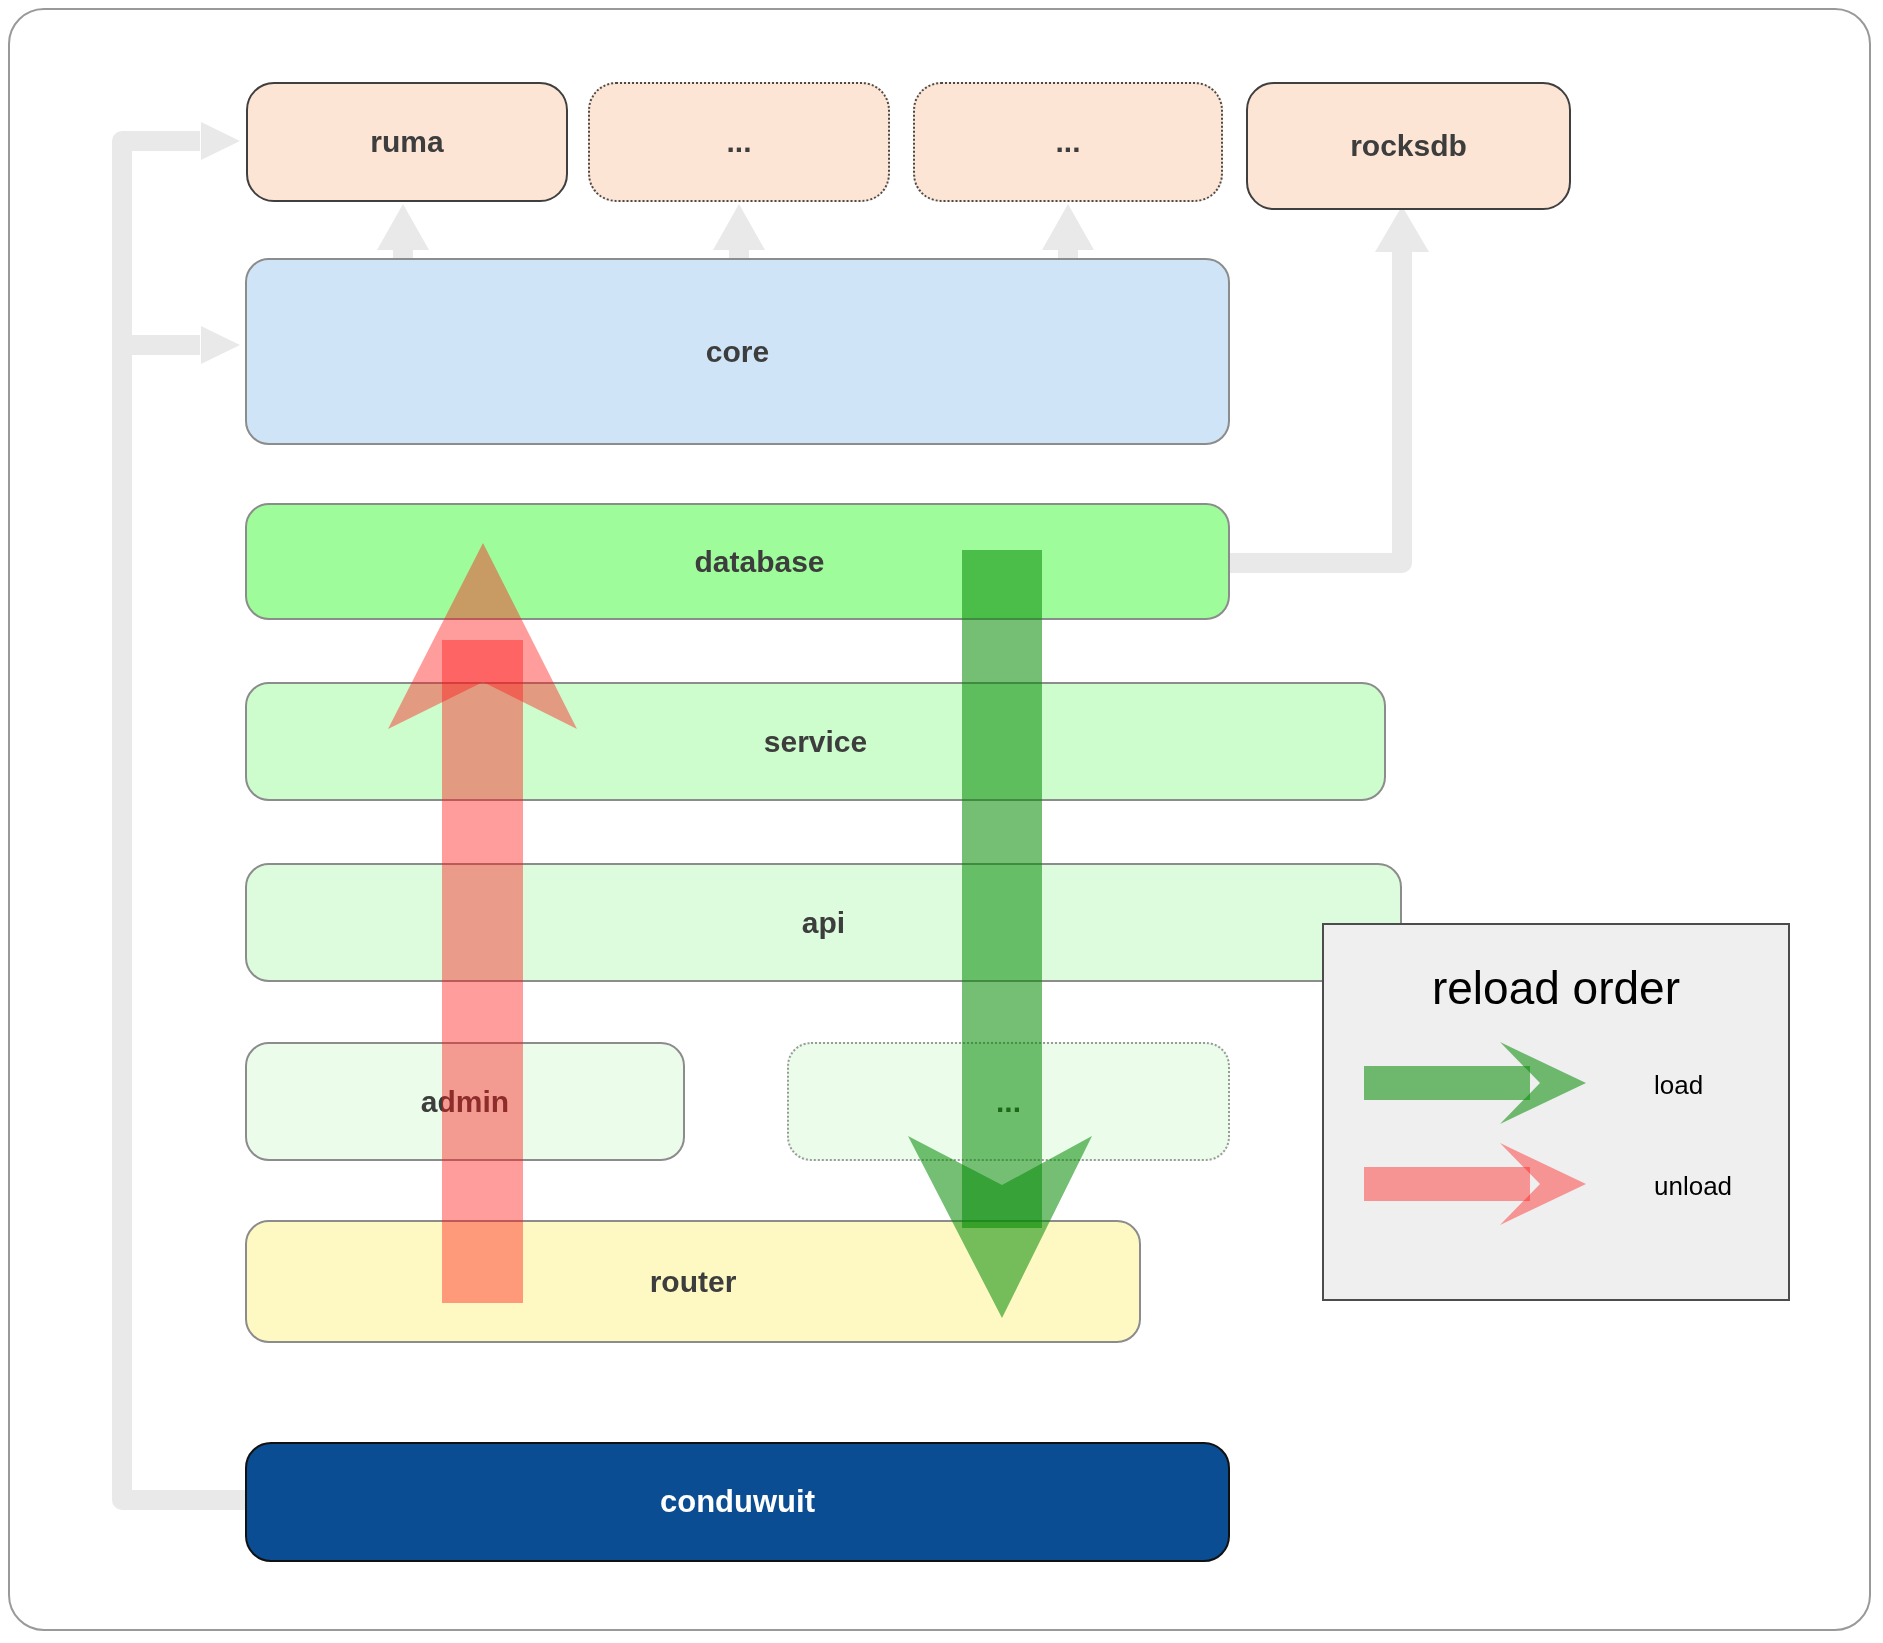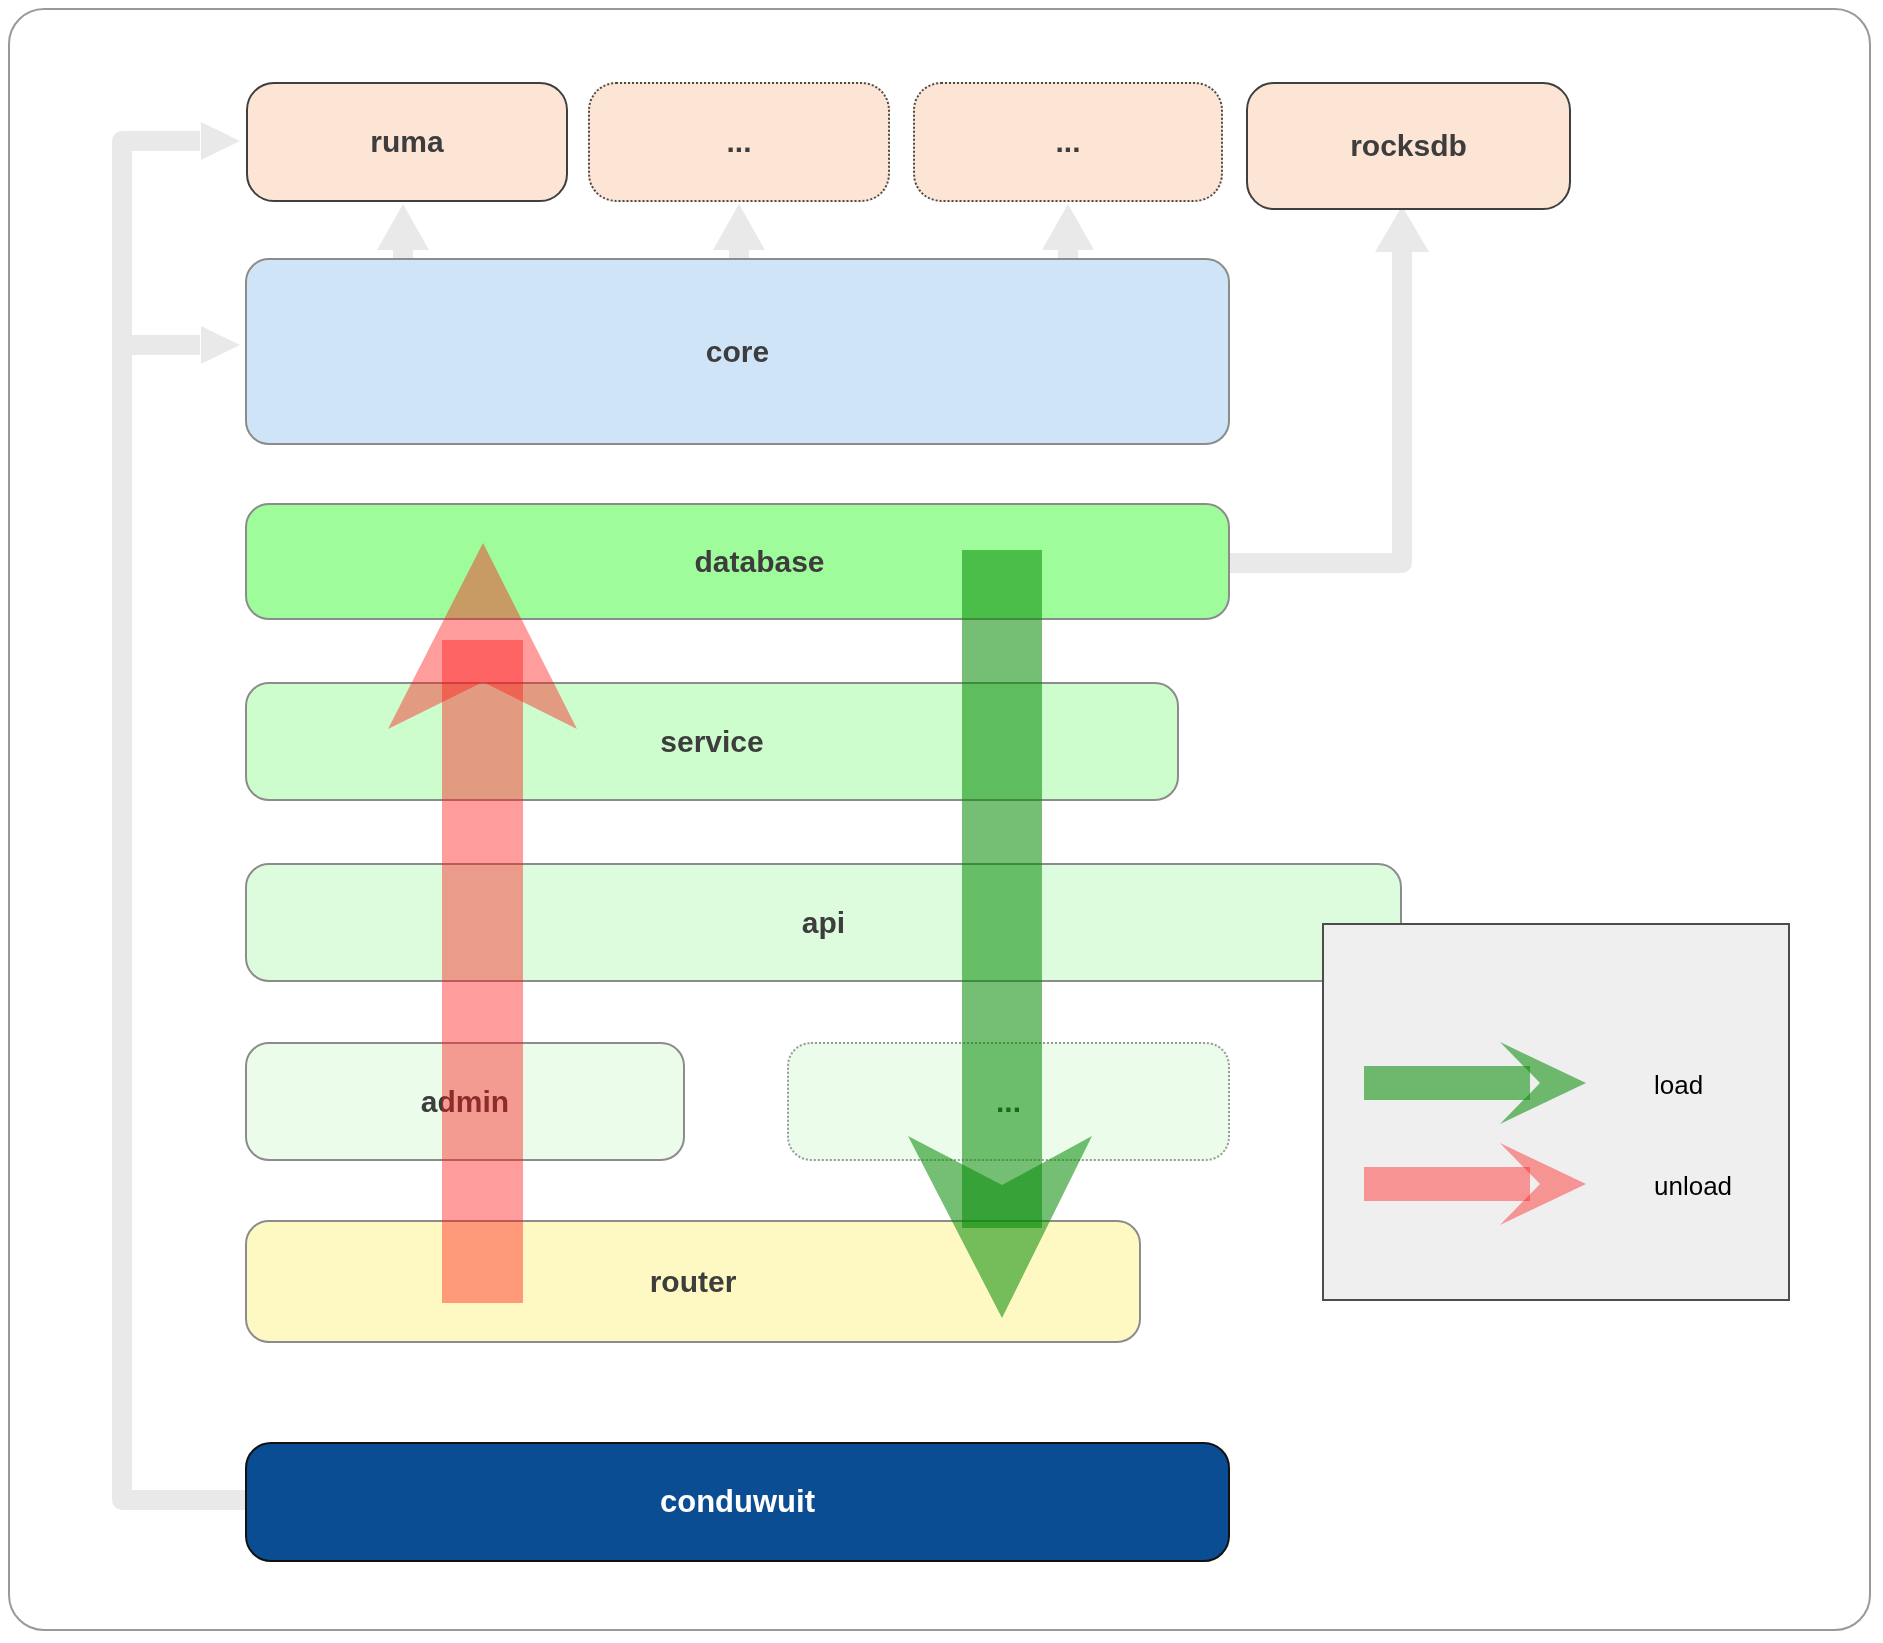--- a/index.html
+++ b/index.html
@@ -25,7 +25,7 @@
   .b-rocksdb{left:1246px;top:82px;width:325px;height:128px;}
   .b-core     {left:245px;top:258px;width:985px;height:187px;background:#d0e4f7;}
   .b-database {left:245px;top:503px;width:985px;height:117px;background:#9ffc9b;padding-left:44px;}
-  .b-service  {left:245px;top:682px;width:934px;height:119px;background:#cdfccd;}
+  .b-service  {left:245px;top:682px;width:1141px;height:119px;background:#cdfccd;}
   .b-api      {left:245px;top:863px;width:1157px;height:119px;background:#ddfcdd;}
   .b-admin    {left:245px;top:1042px;width:440px;height:119px;background:#ebfceb;}
   .b-dots3    {left:787px;top:1042px;width:443px;height:119px;background:#ebfceb;border:2px dotted #9a9a9a;}

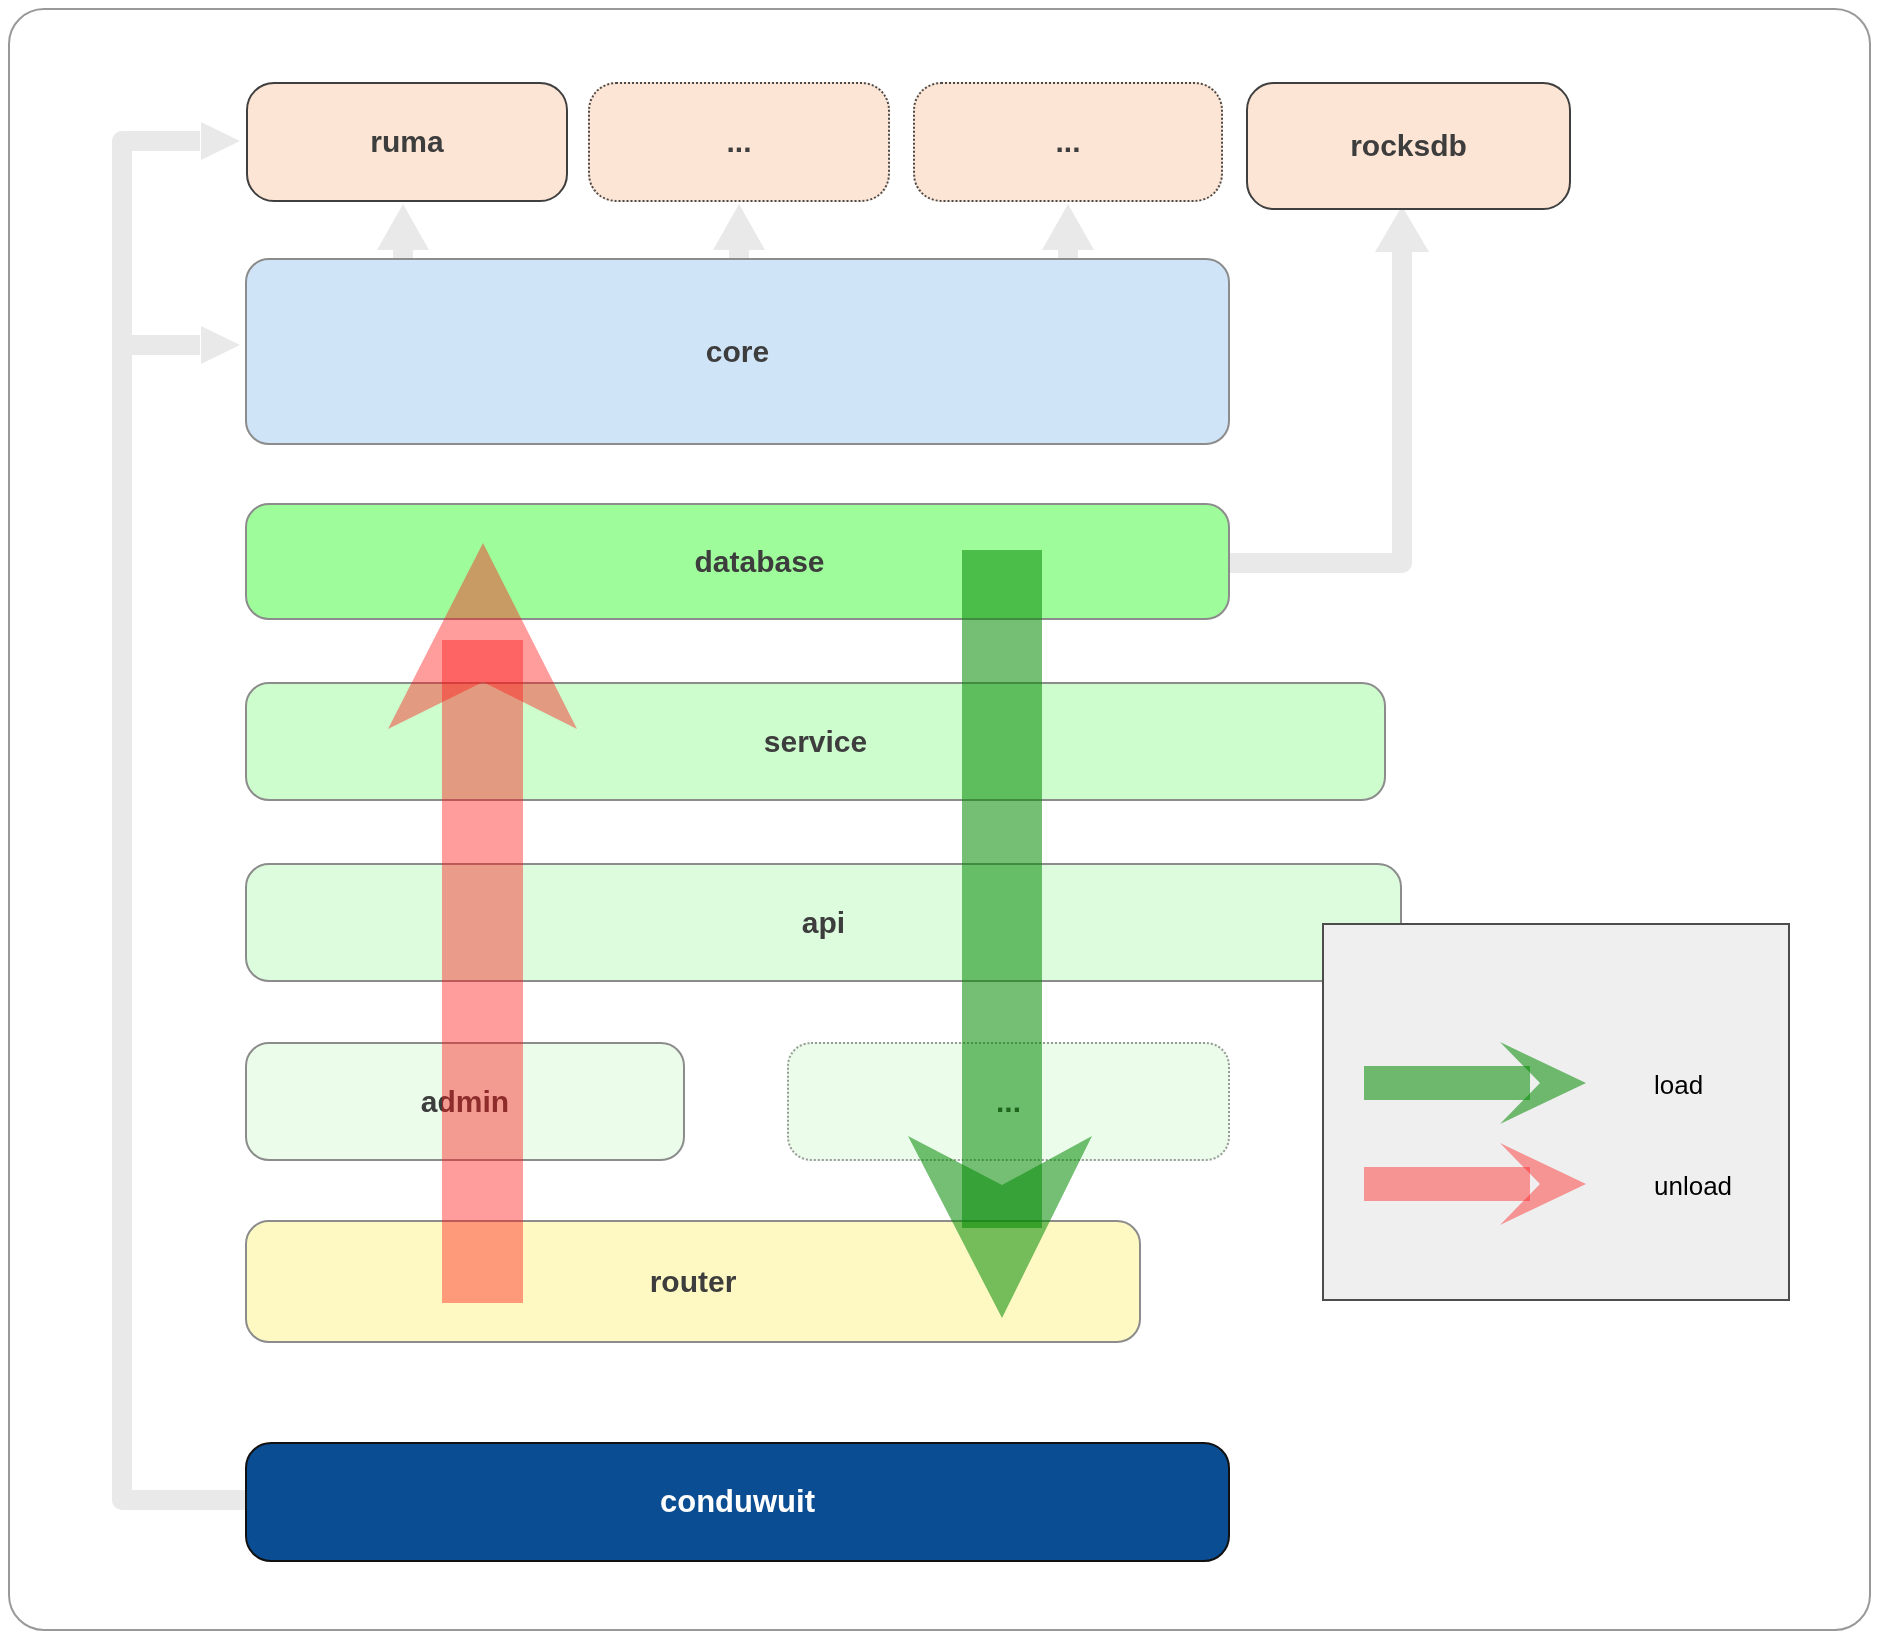--- a/index.html
+++ b/index.html
@@ -111,6 +111,7 @@
 </div>
 
 <div class="legend">
+  <div class="legend-title">reload order</div>
   <div class="legend-label ll-load">load</div>
   <div class="legend-label ll-unload">unload</div>
 </div>

